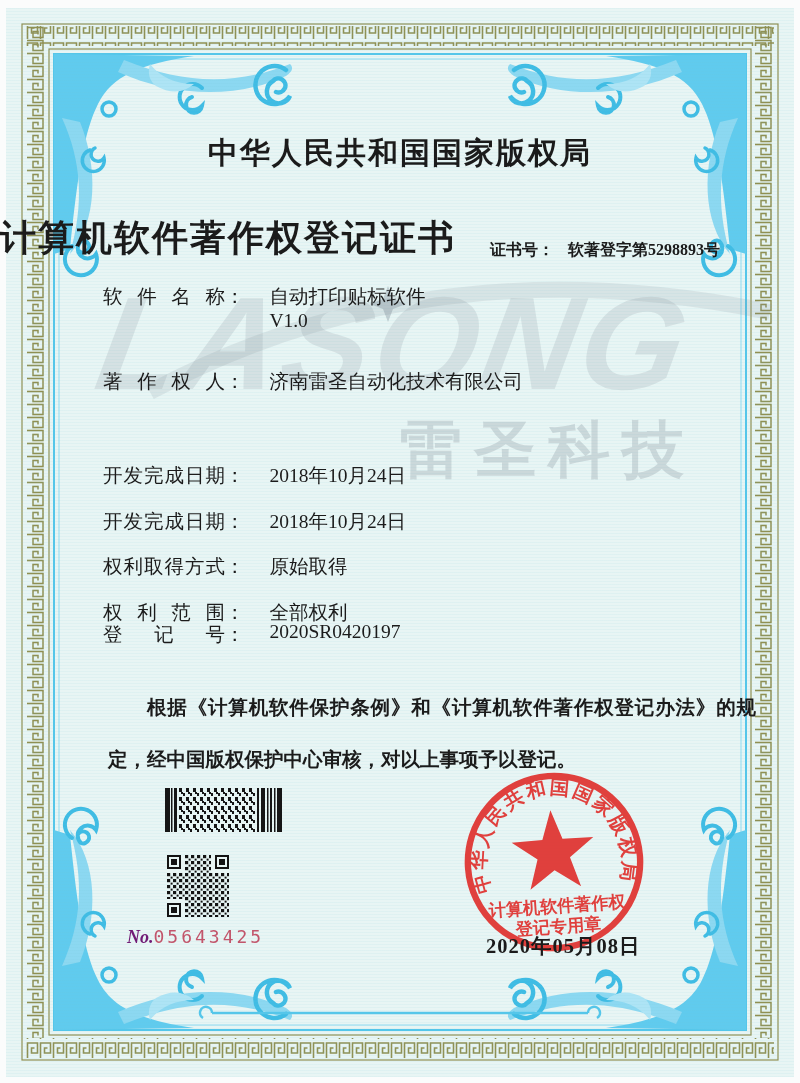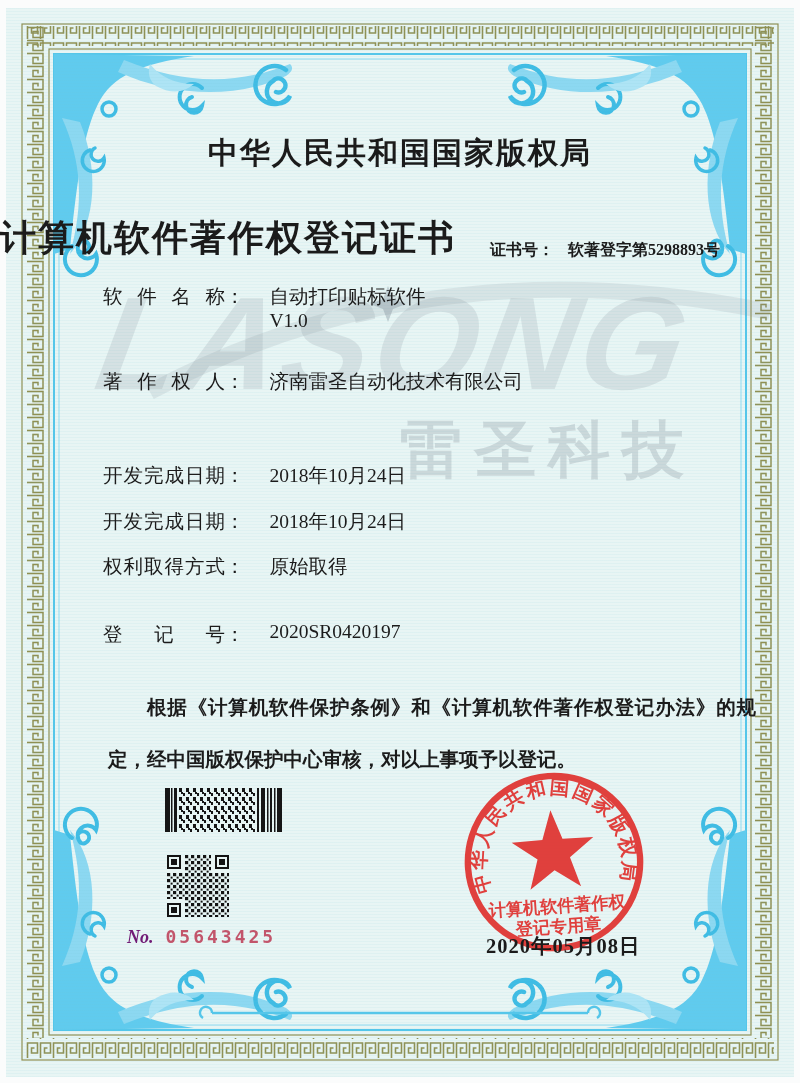--- a/index.html
+++ b/index.html
@@ -133,6 +133,10 @@
       <span class="fvalue"><span>原始取得</span></span>
     </div>
 
+    <div class="frow" style="top:599px">
+      <span class="flabel">权利范围</span><span class="fcolon">：</span>
+      <span class="fvalue"><span>全部权利</span></span>
+    </div>
 
     <div class="frow" style="top:621px">
       <span class="flabel">登记号</span><span class="fcolon">：</span>

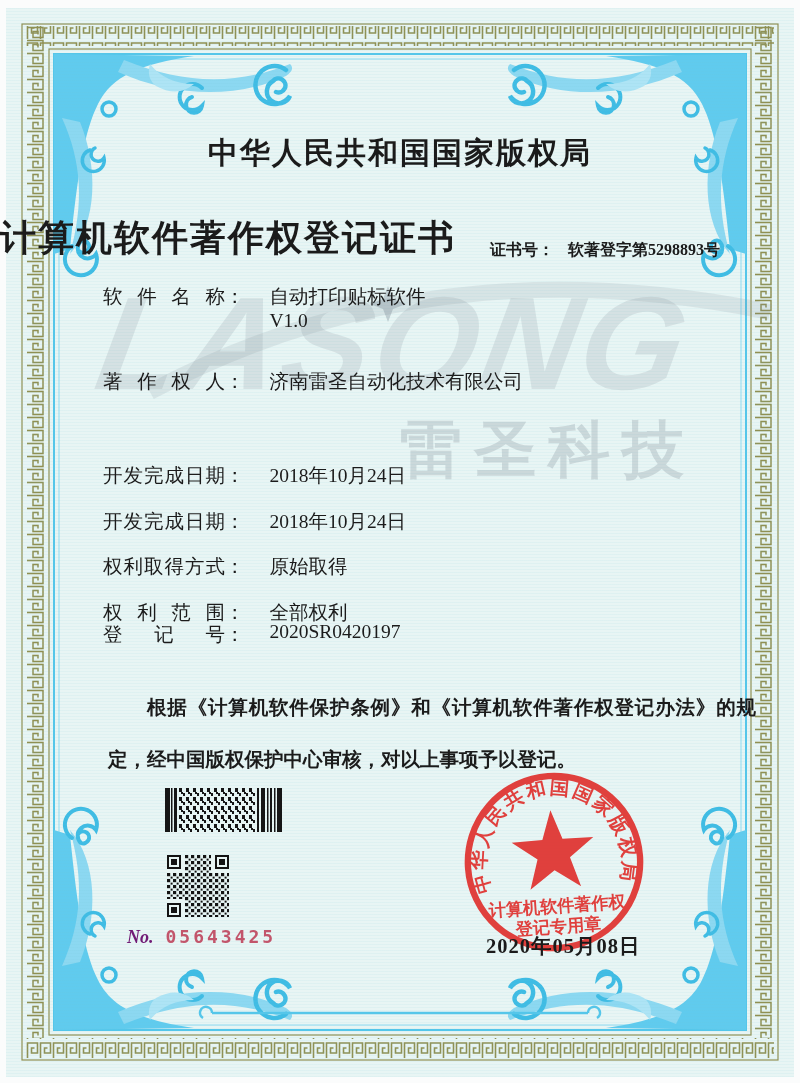--- a/index.html
+++ b/index.html
@@ -34,8 +34,8 @@
   .qr{position:absolute;left:167px;top:855px;}
   .serial{position:absolute;left:127px;top:926px;font-size:18px;white-space:nowrap;}
   .serial-label{color:#701a75;font-weight:bold;font-style:italic;}
-  .serial-num{margin-left:12px;color:#c2556b;letter-spacing:3px;
-        font-family:"DejaVu Sans Mono","Liberation Mono",monospace;font-weight:bold;}
+  .serial-num{color:#c2556b;letter-spacing:3px;
+        font-family:"DejaVu Sans Mono","Liberation Mono",monospace;}
   .seal{position:absolute;left:461px;top:769px;opacity:0.92;}
   .seal text{font-family:"Liberation Serif","DejaVu Serif",serif;font-weight:bold;}
   .issue-date{position:absolute;left:486px;top:932px;font-size:20.5px;font-weight:bold;

